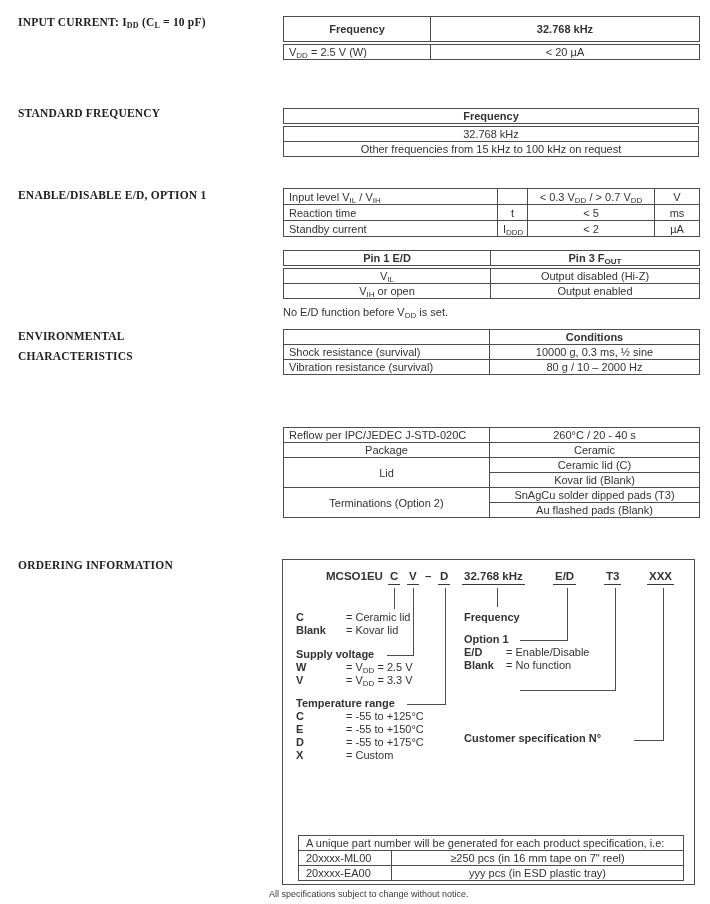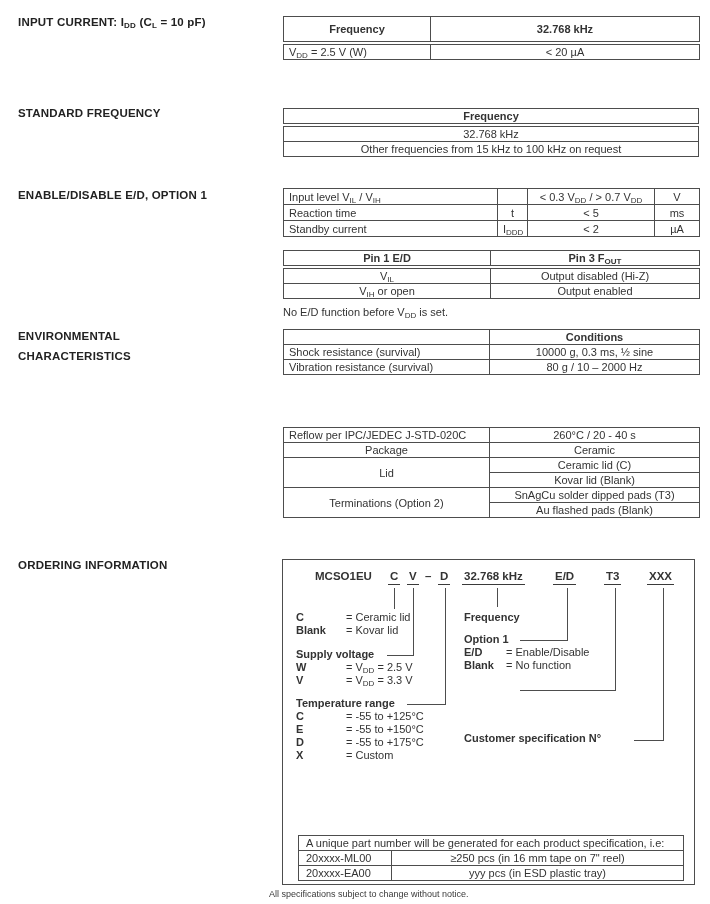--- a/index.html
+++ b/index.html
@@ -23,6 +23,7 @@
     letter-spacing: 0.2px;
     line-height: 19.5px;
     white-space: nowrap;
+    font-family: Liberation Serif, serif;
   }
   sub { font-size: 8px; line-height: 0; vertical-align: -2px; }
   .tbl { position: absolute; left: 283px; width: 416px; }

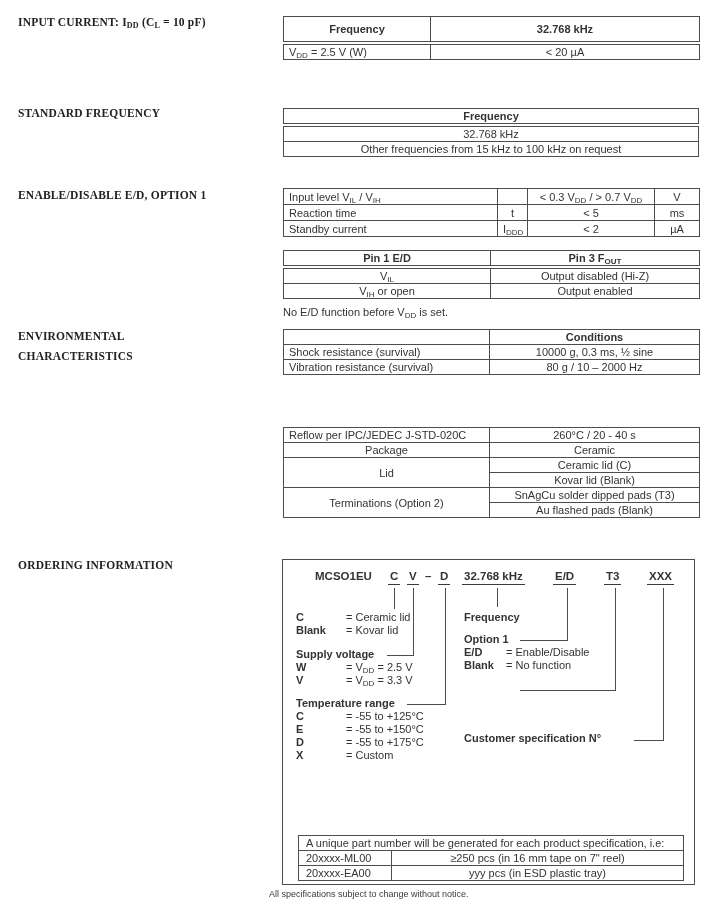--- a/index.html
+++ b/index.html
@@ -256,7 +256,7 @@
 
   <div class="obox">
 
-    <span class="seg" style="left:32px">MCSO1EU</span>
+    <span class="seg" style="left:43px">MCSO1EU</span>
     <span class="seg u" style="left:105px">C</span>
     <span class="seg u" style="left:124px">V</span>
     <span class="seg" style="left:142px">–</span>

